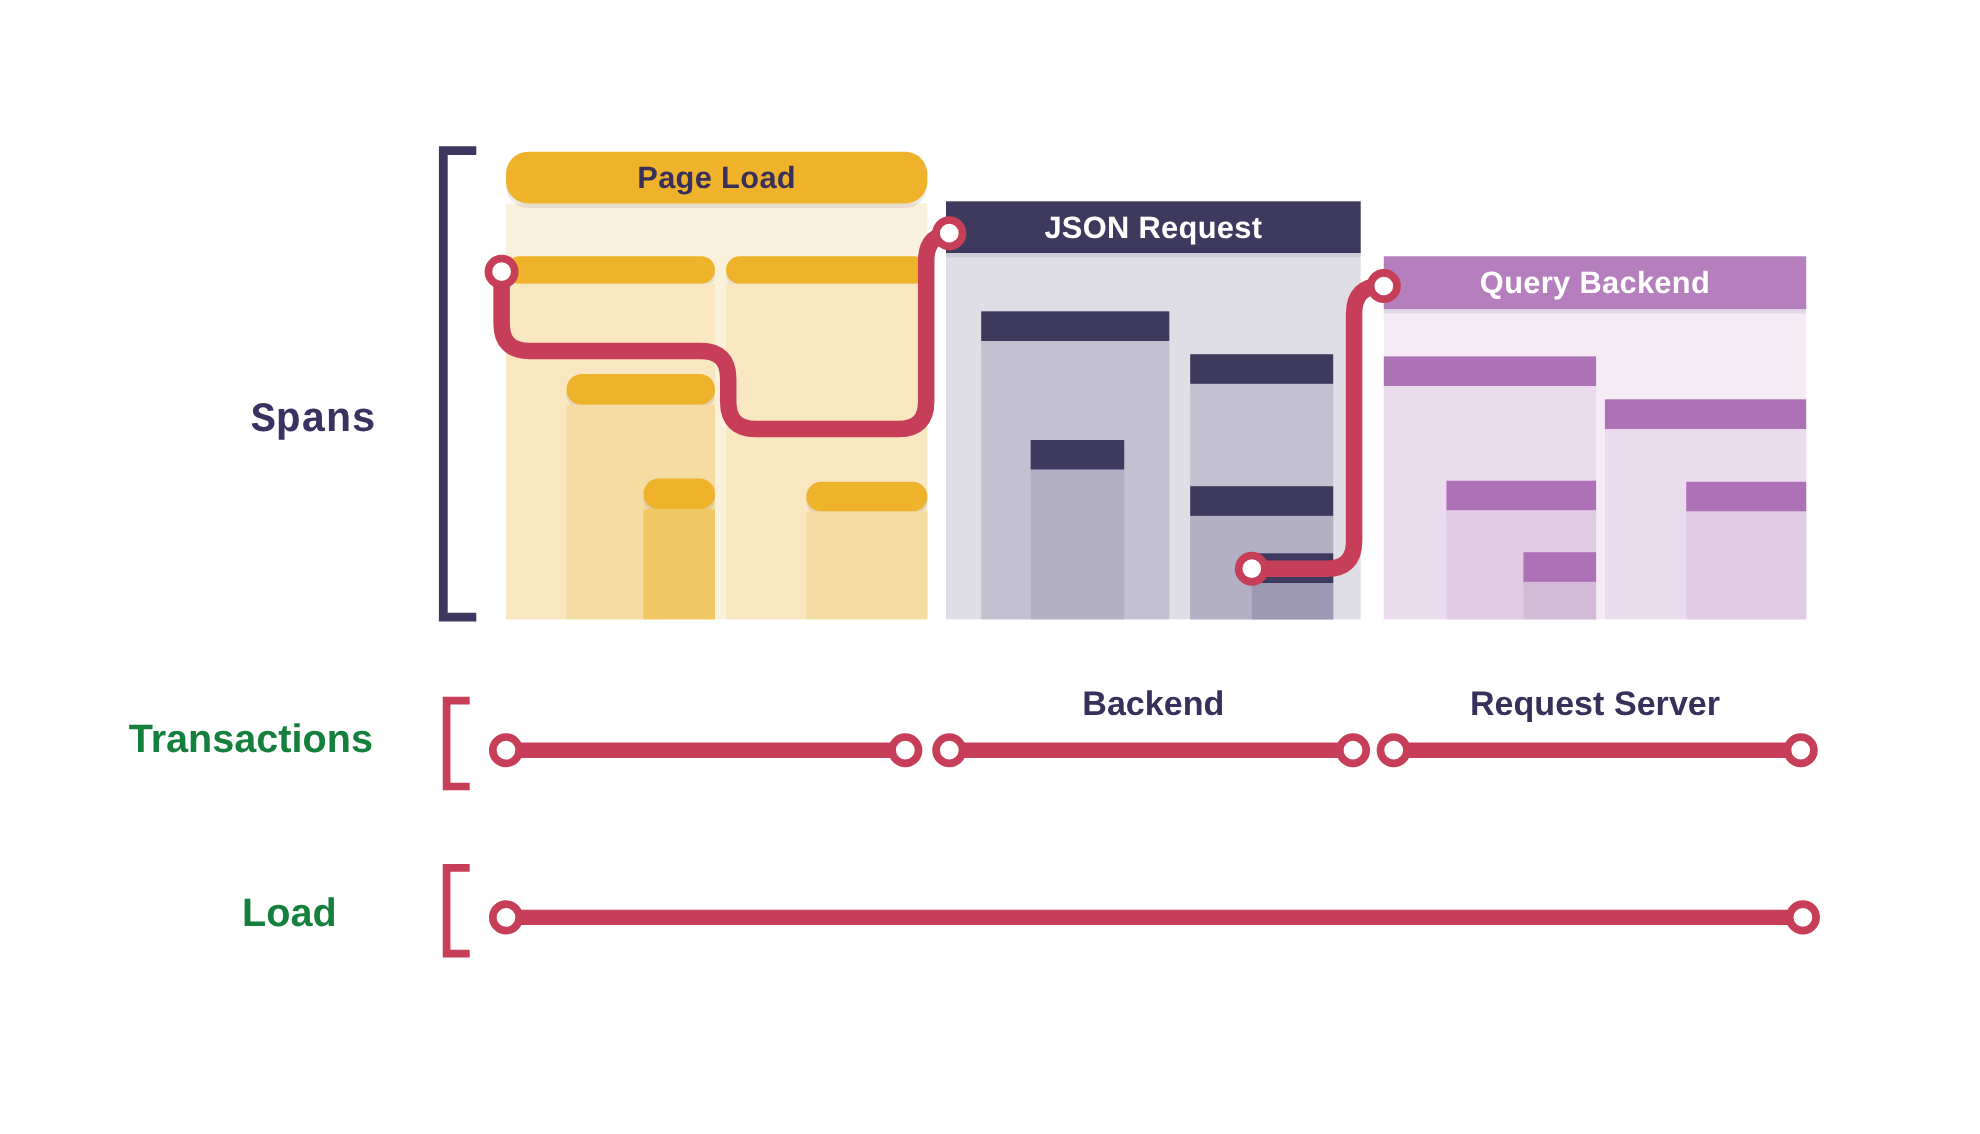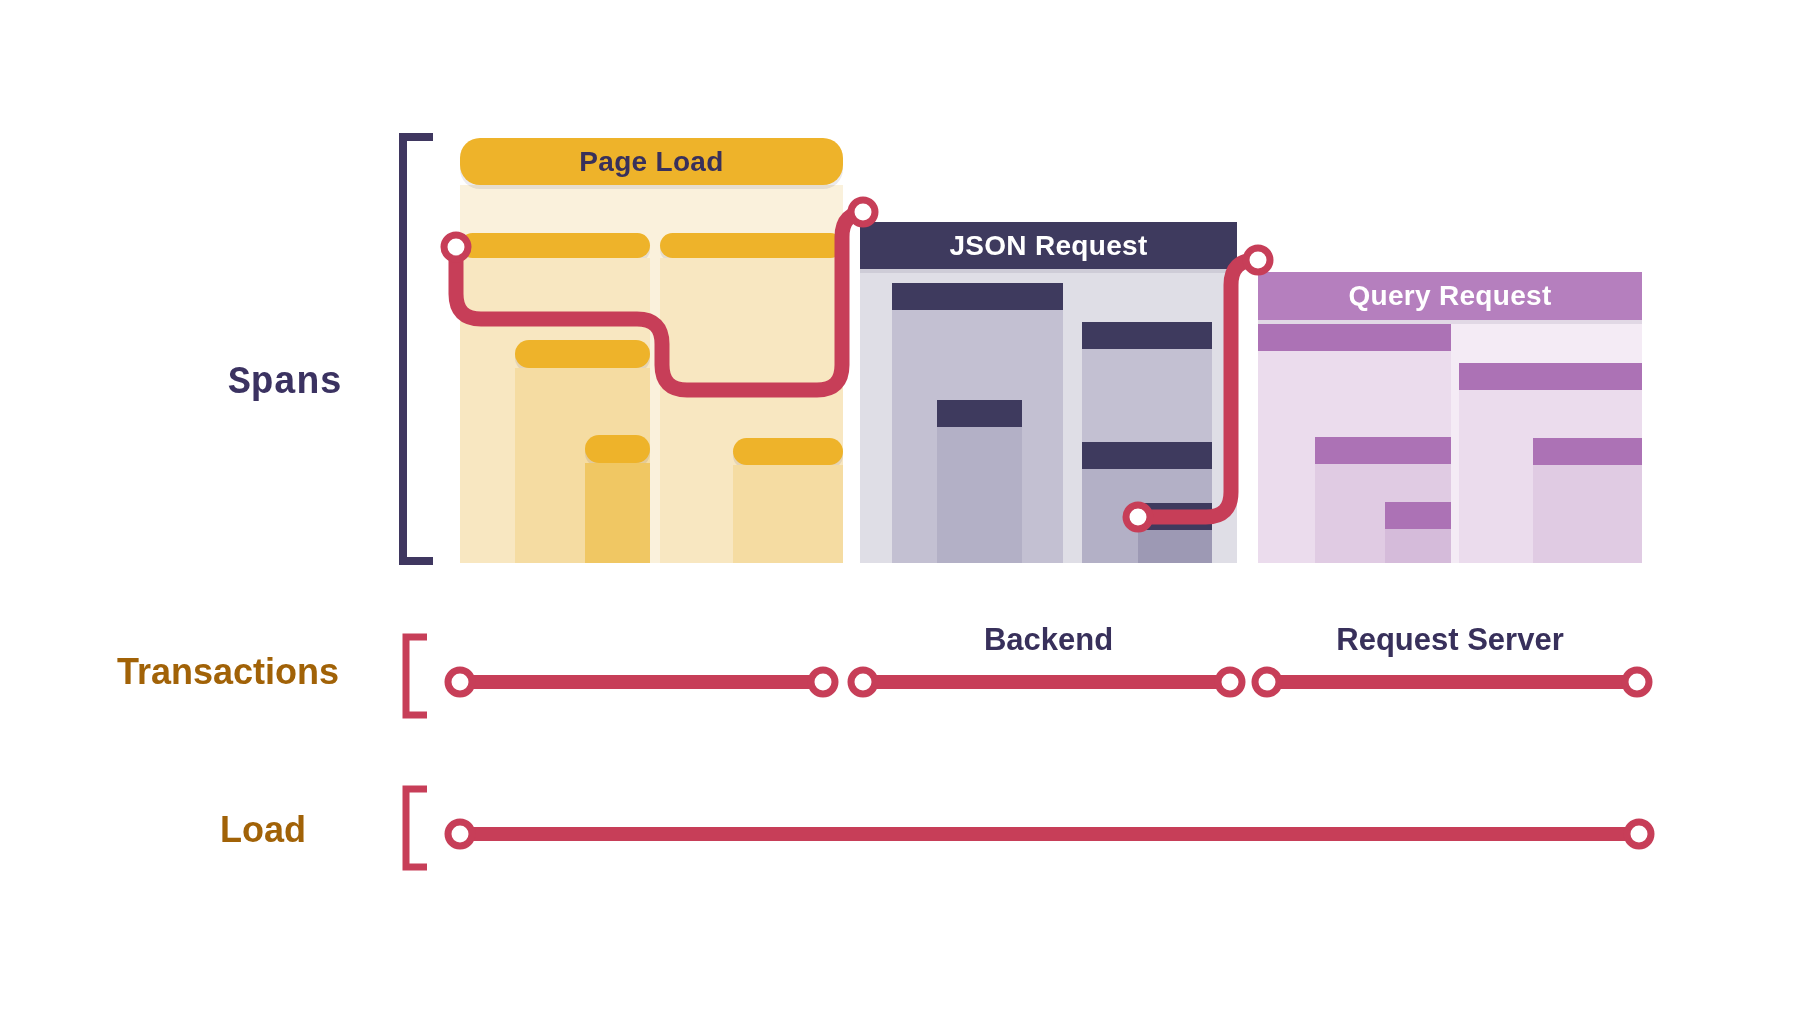--- a/index.html
+++ b/index.html
@@ -46,7 +46,7 @@
   .lav-2{background:#E0CBE3;}
   .lav-3{background:#D5BBDA;}
   .title-navy{color:#38305B;}
-  .title-white{color:#ffffff;margin-top:39px;}
+  .title-white{color:#ffffff;}
 </style>
 </head>
 <body>

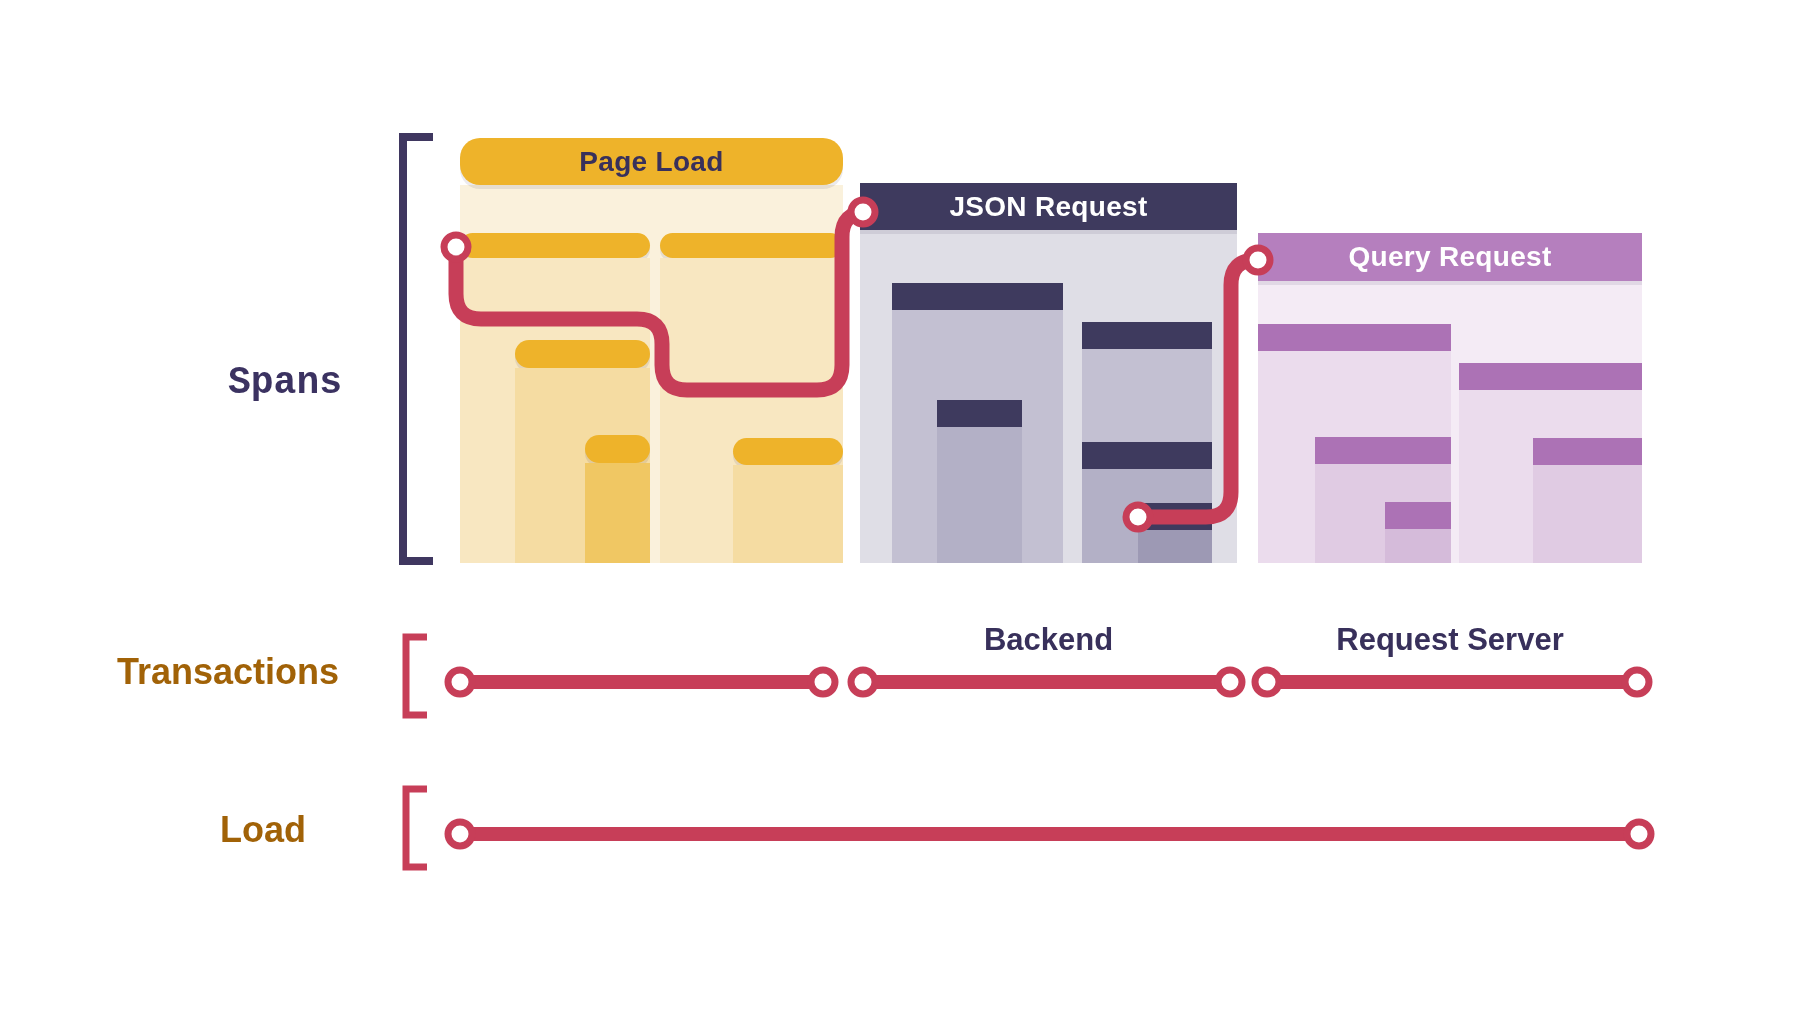--- a/index.html
+++ b/index.html
@@ -113,7 +113,7 @@
     <div class="bar bar-h purple-sh" style="left:275px;top:205px;width:109px;height:27px;"></div>
     <div class="bar lav-2" style="left:275px;top:232px;width:109px;height:98px;"></div>
 
-    <div class="panel-title purple-h title-white bar-h" style="height:48px;">Query Request</div>
+    <div class="panel-title purple-h title-white bar-h" style="height:48px;">Query Backend</div>
   </div>
 
   <svg class="svg-overlay" width="1800" height="1031" viewBox="0 0 1800 1031">

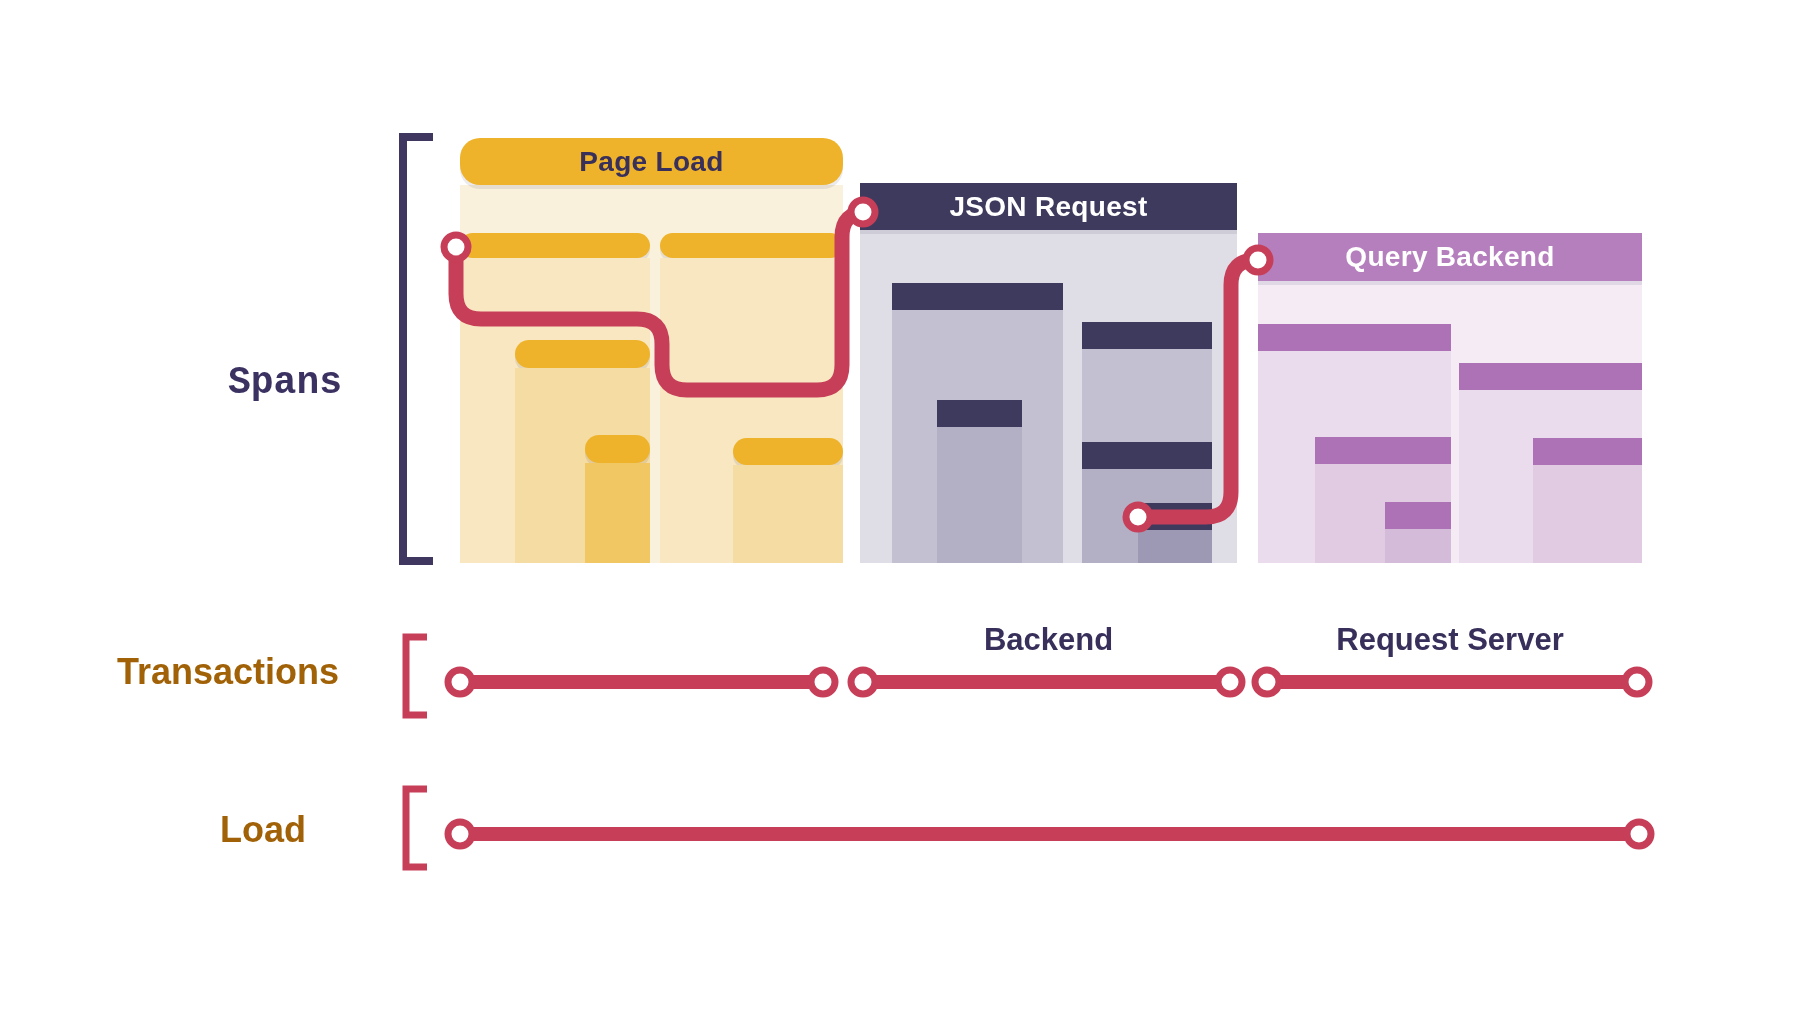--- a/index.html
+++ b/index.html
@@ -20,7 +20,7 @@
     position:absolute;font-weight:bold;font-size:38px;color:#3B3261;
     display:flex;align-items:center;
   }
-  .side-label.red{color:#a16207;font-size:36px;}
+  .side-label.red{color:#15803d;font-size:36px;}
   .service-label{
     position:absolute;top:620px;height:40px;
     display:flex;align-items:center;justify-content:center;

